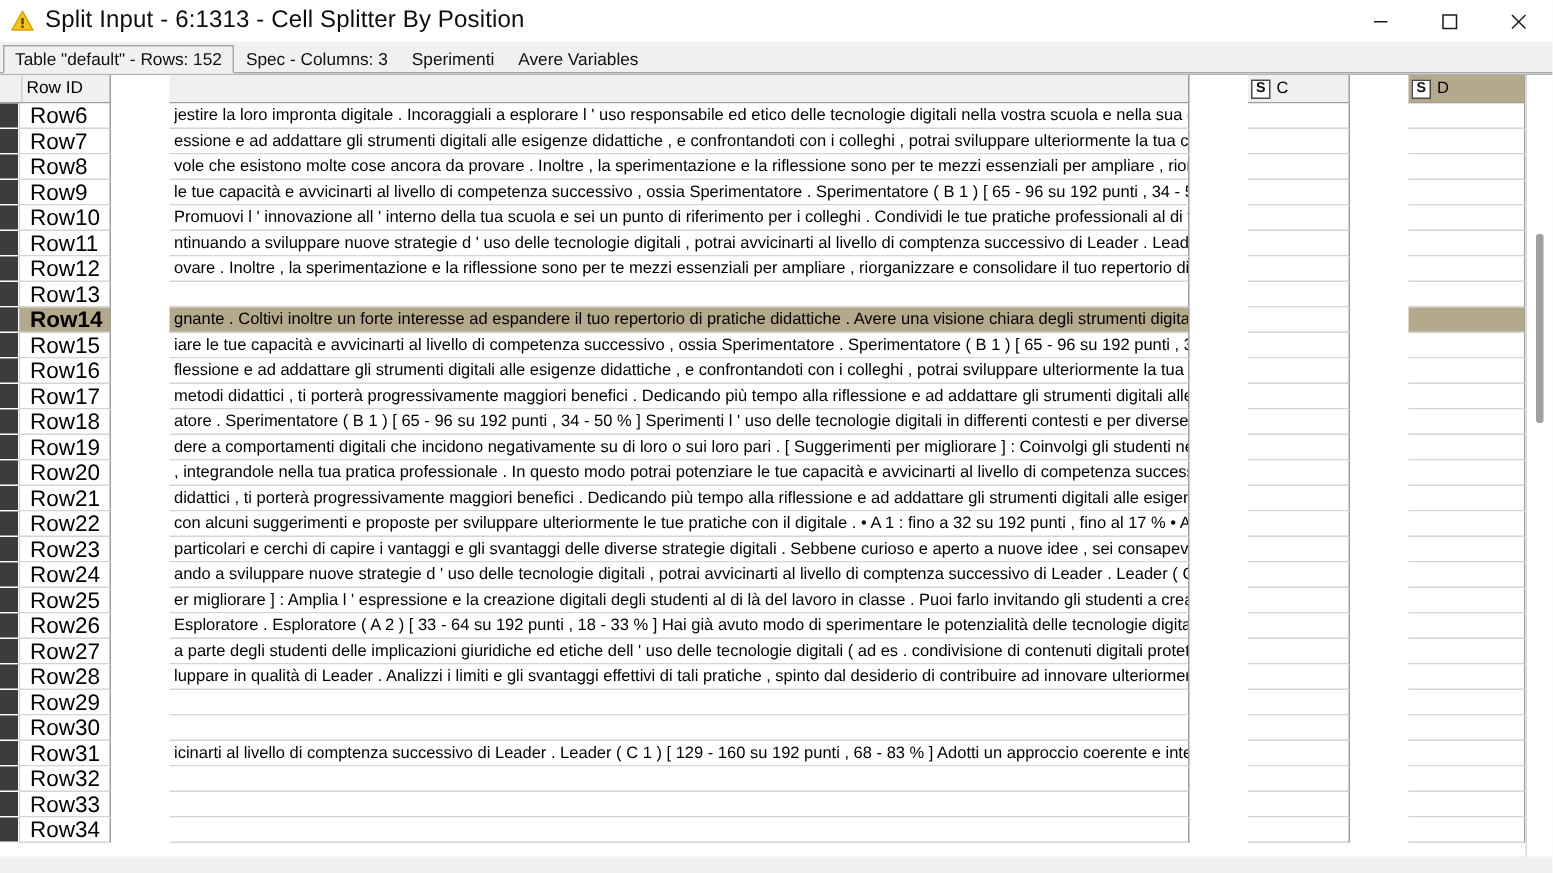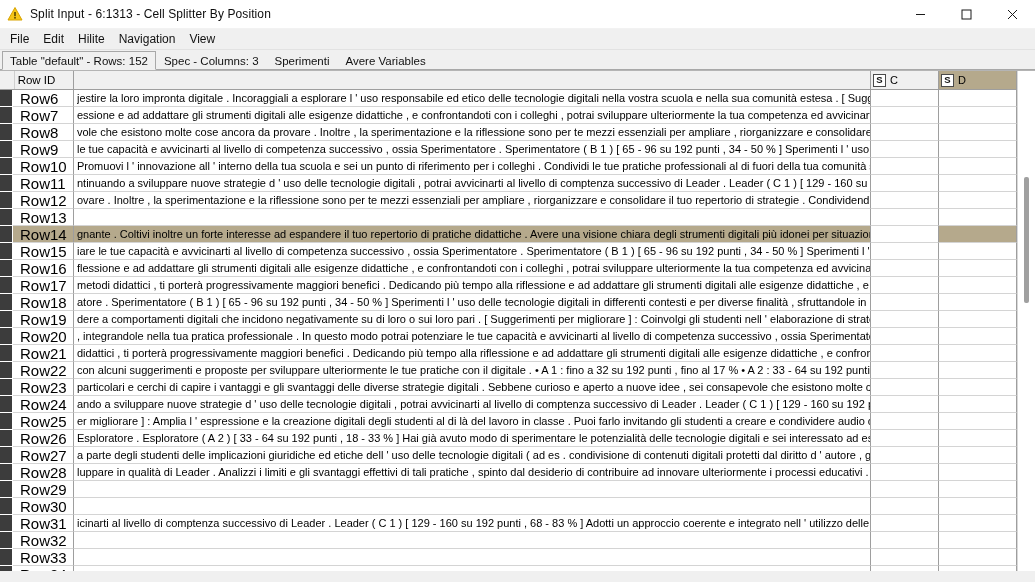--- a/index.html
+++ b/index.html
@@ -32,7 +32,7 @@
   }
   .title-icon svg { display:block; }
   .title-text {
-    font-size: 12px; color: #0d0d0d;
+    font-size: 16px; color: #0d0d0d;
     white-space: nowrap; letter-spacing: .1px;
   }
   .win-ctrls { margin-left: auto; display: flex; height: 29px; }

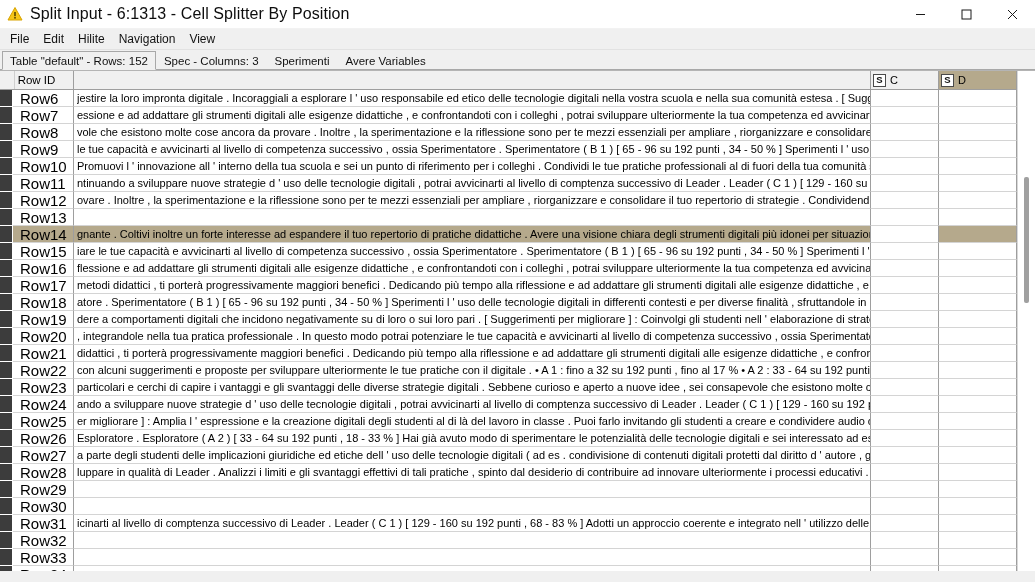--- a/index.html
+++ b/index.html
@@ -247,13 +247,6 @@
     </div>
   </div>
 
-  <div class="menubar">
-    <div class="menu-item">File</div>
-    <div class="menu-item">Edit</div>
-    <div class="menu-item">Hilite</div>
-    <div class="menu-item">Navigation</div>
-    <div class="menu-item">View</div>
-  </div>
 
   <div class="tabbar">
     <div class="tab active">Table "default" - Rows: 152</div>

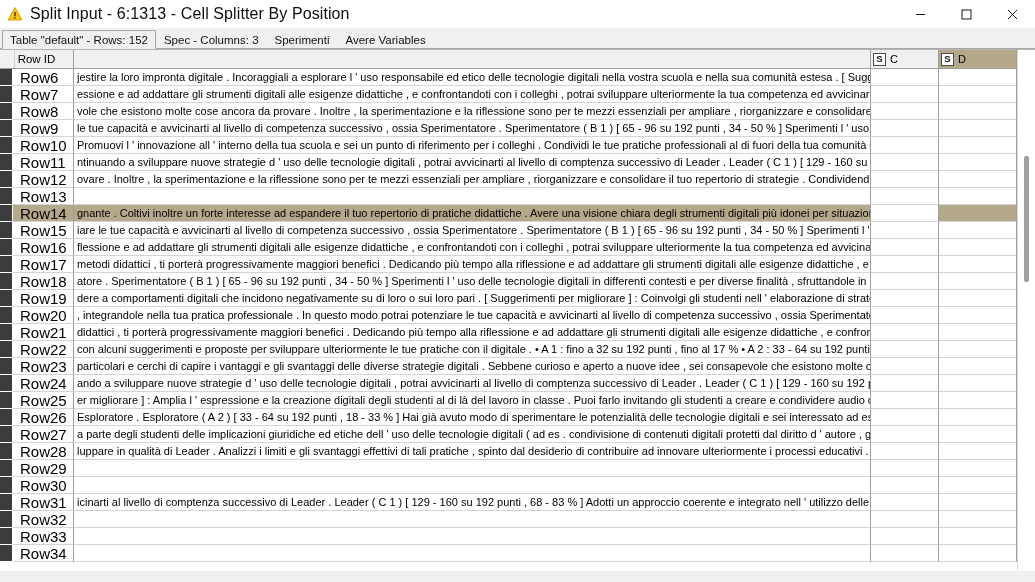--- a/index.html
+++ b/index.html
@@ -96,6 +96,7 @@
     flex: 1 1 auto;
     display: flex;
     min-width: 0;
+    gap: 39px;
   }
 
   

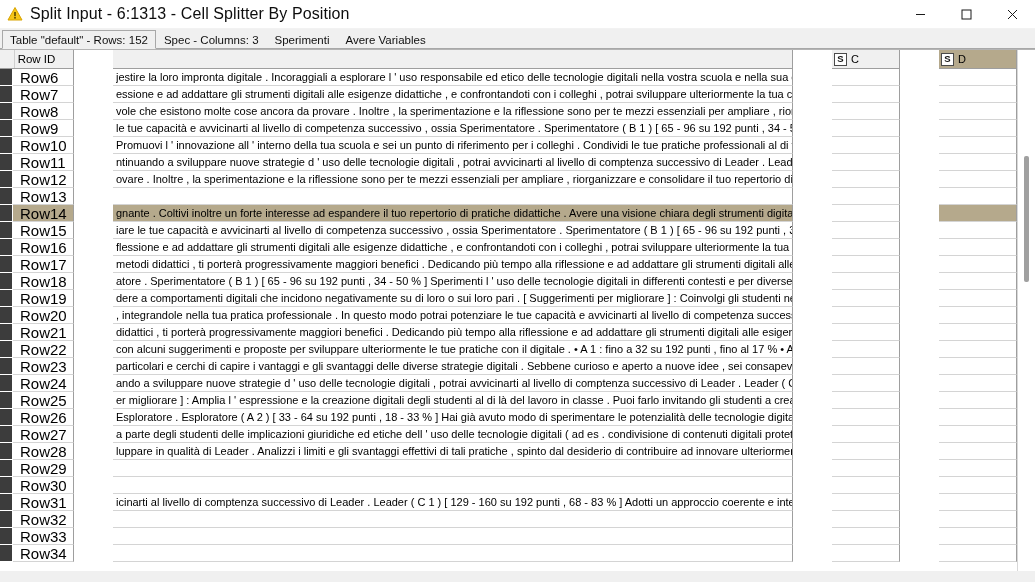--- a/index.html
+++ b/index.html
@@ -136,7 +136,7 @@
   }
   .rowid-cell .rid { padding-left: 7px; white-space: nowrap; }
   .rowid-cell.sel { background: #b5a98c; }
-  .rowid-cell.sel .rid { background: transparent; }
+  .rowid-cell.sel .rid { background: transparent; font-weight: bold; }
 
   
   .data-col {

